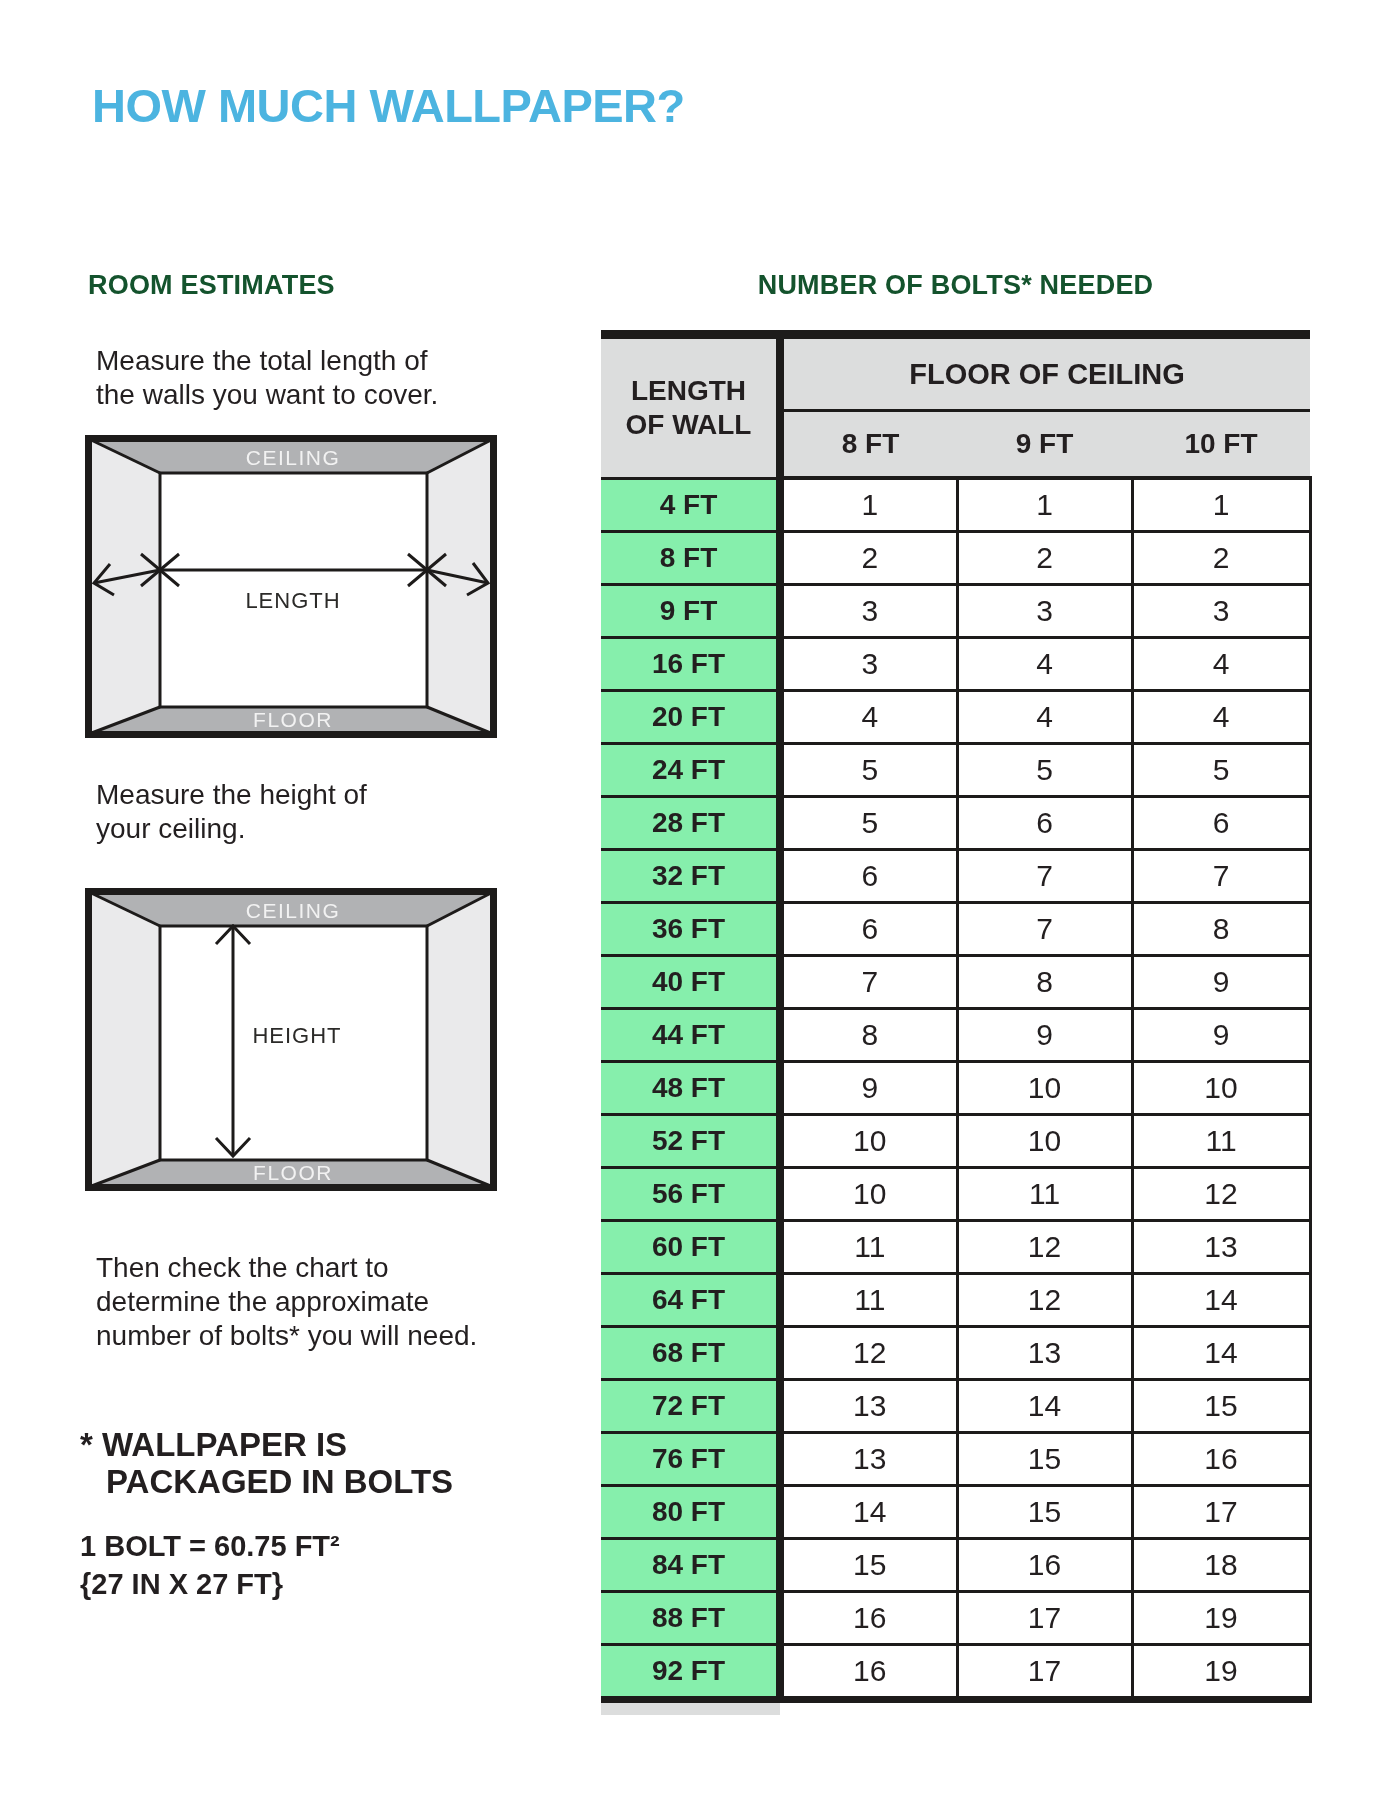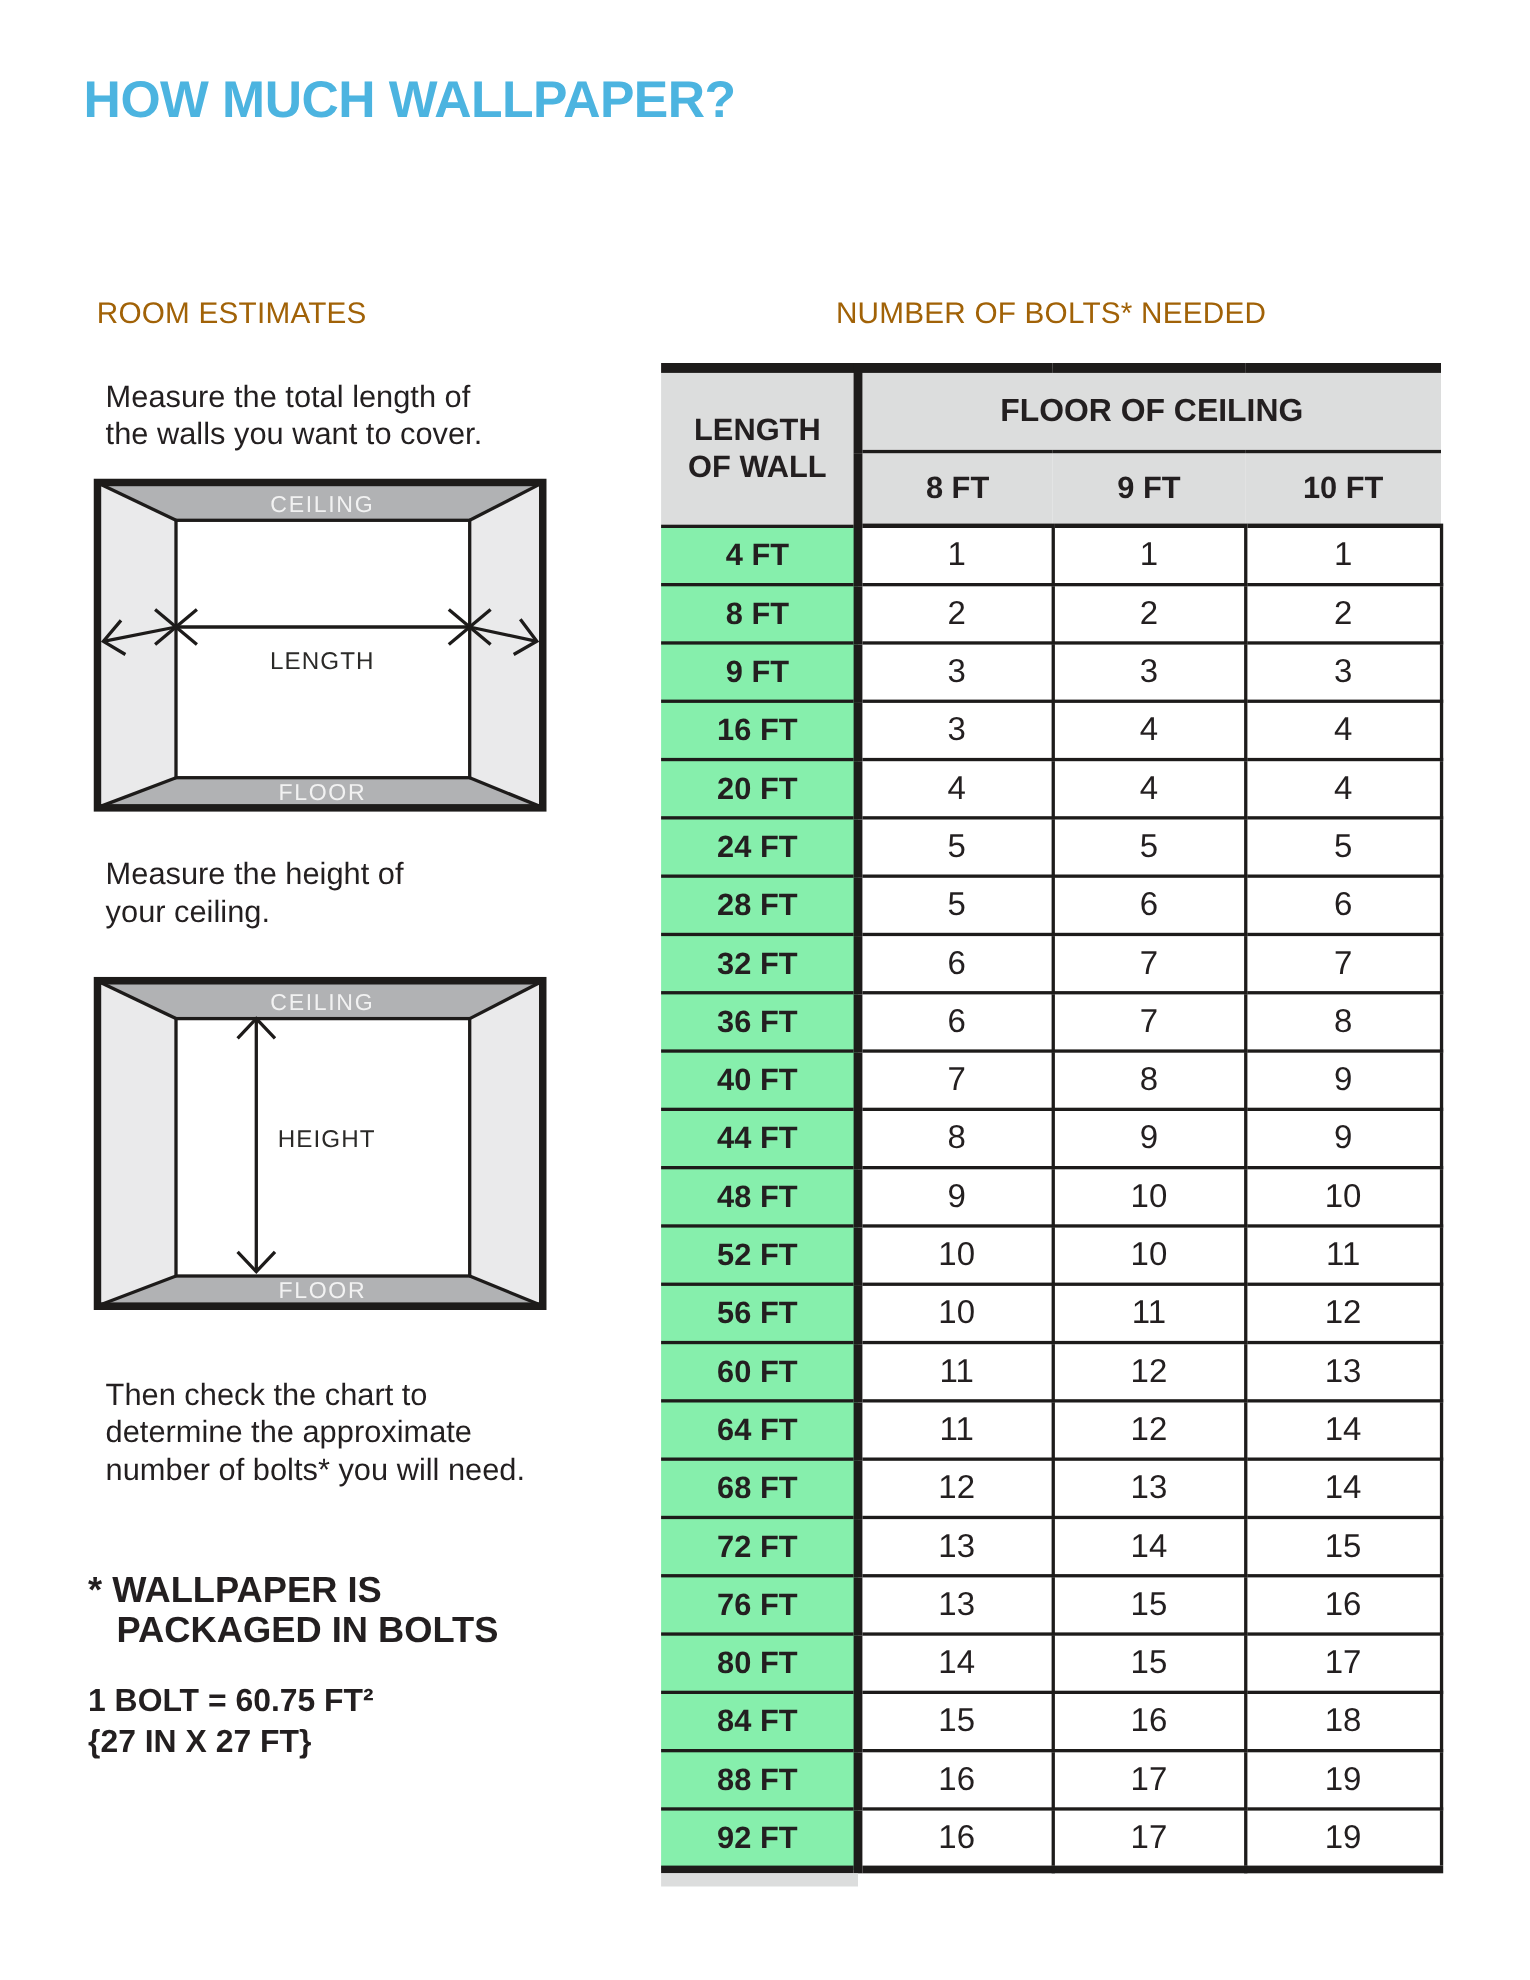--- a/index.html
+++ b/index.html
@@ -12,7 +12,7 @@
     overflow:hidden;
   }
   .page-title{
-    position:absolute;left:76px;top:62px;margin:0;
+    position:absolute;left:76px;top:62px;margin:16px;
     font-size:47px;font-weight:bold;letter-spacing:-0.5px;
     color:#4cb4e0;
   }

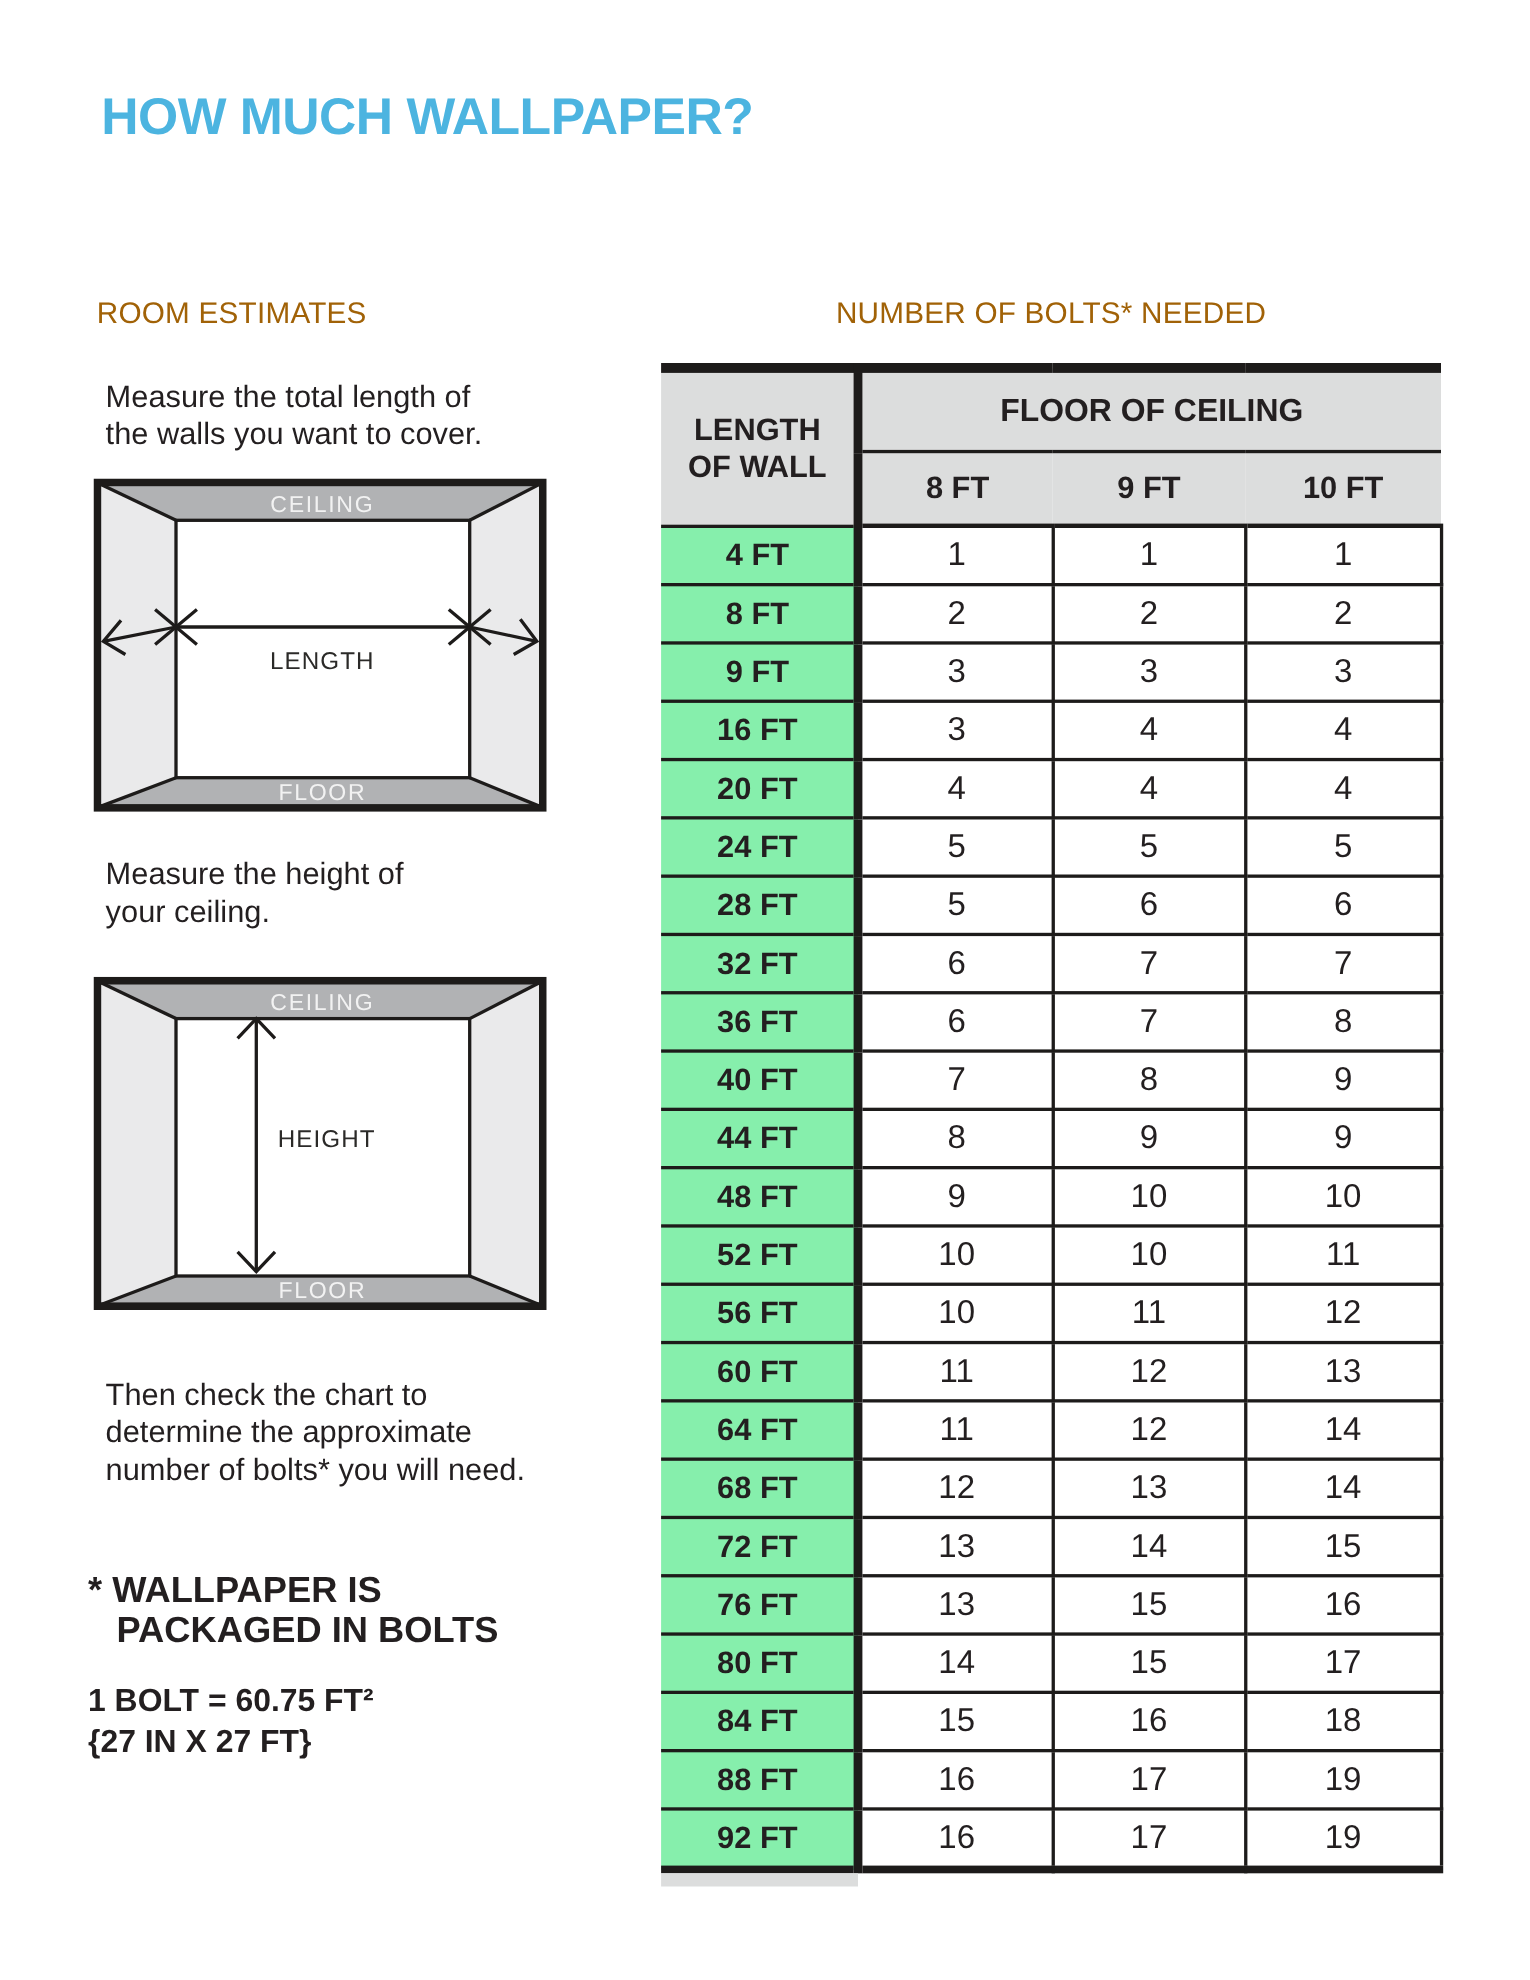--- a/index.html
+++ b/index.html
@@ -18,7 +18,7 @@
   }
   .sec-heading{
     position:absolute;margin:0;
-    font-size:27px;font-weight:normal;color:#a16207;letter-spacing:0.2px;
+    font-size:27px;font-weight:bold;color:#14532d;letter-spacing:0.2px;
   }
   .room-estimates{left:88px;top:270px;}
   .table-title{left:601px;top:270px;width:709px;text-align:center;}

